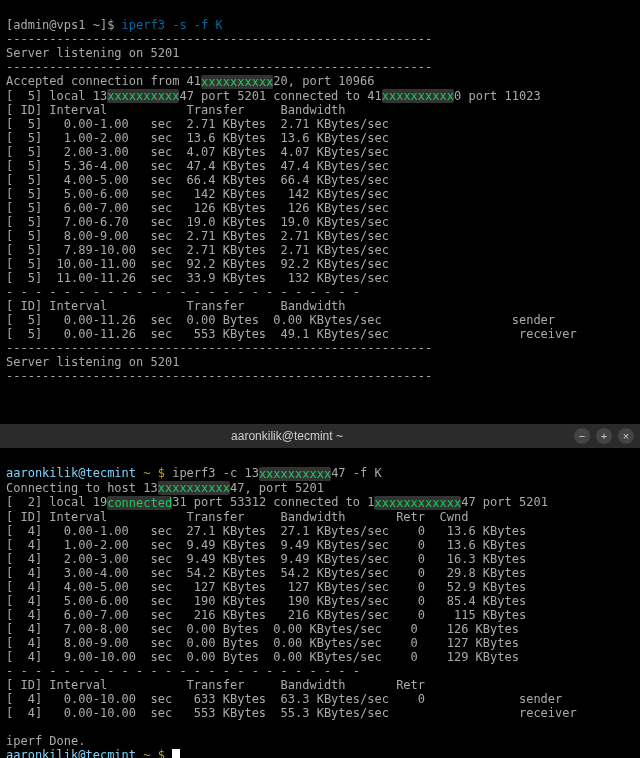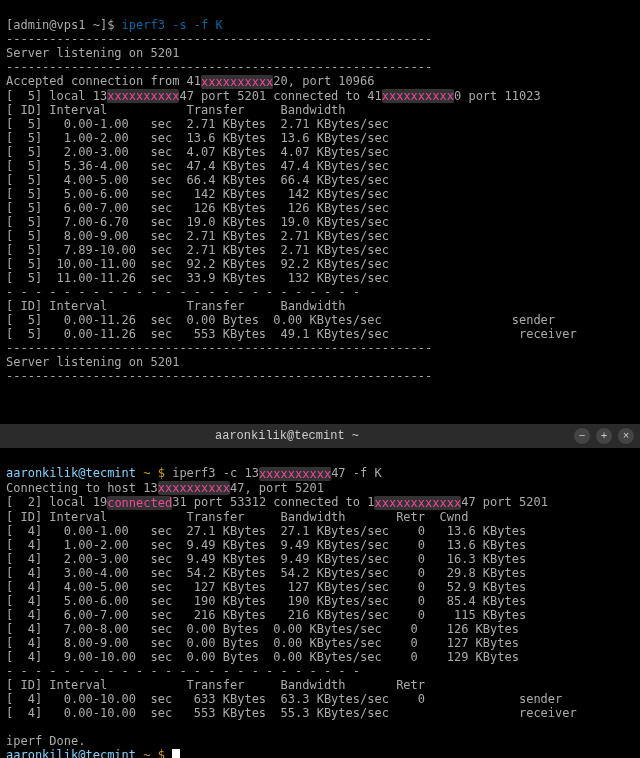--- a/index.html
+++ b/index.html
@@ -43,7 +43,7 @@
   .redacted {
     display: inline-block;
     background: #333;
-    color: #ec4899;
+    color: #22c55e;
     border-radius: 2px;
     vertical-align: middle;
   }

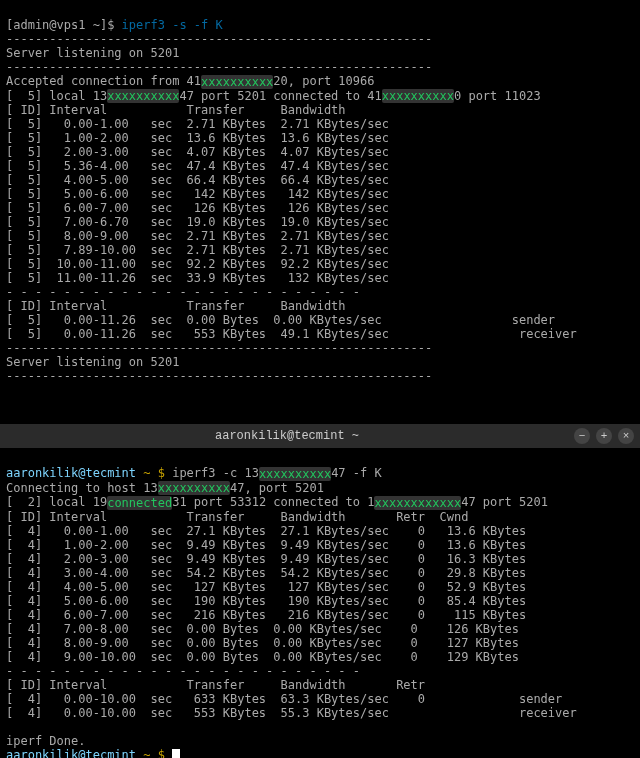--- a/index.html
+++ b/index.html
@@ -25,7 +25,7 @@
     display: flex;
     align-items: center;
     position: relative;
-    font-family: Liberation Mono, monospace;
+    font-family: Liberation Sans, sans-serif;
     font-size: 12px;
     color: #ccc;
   }

